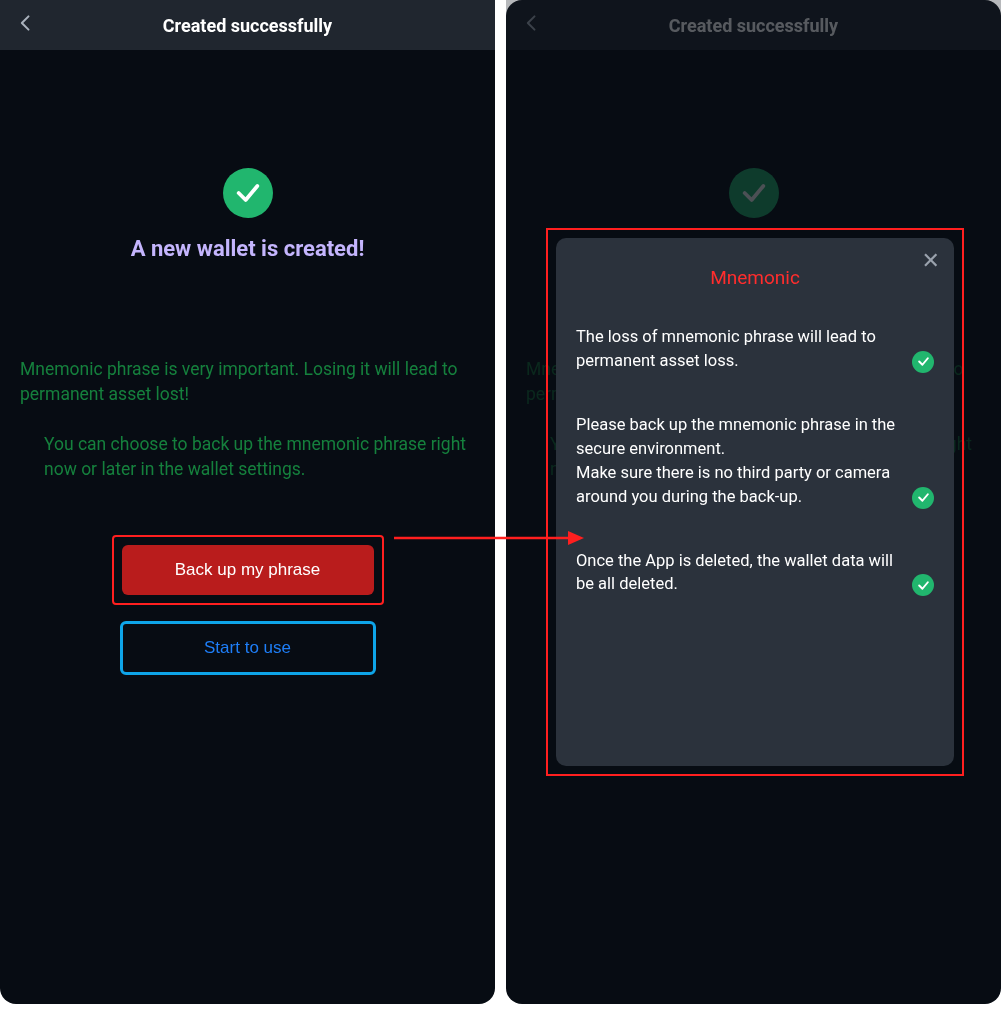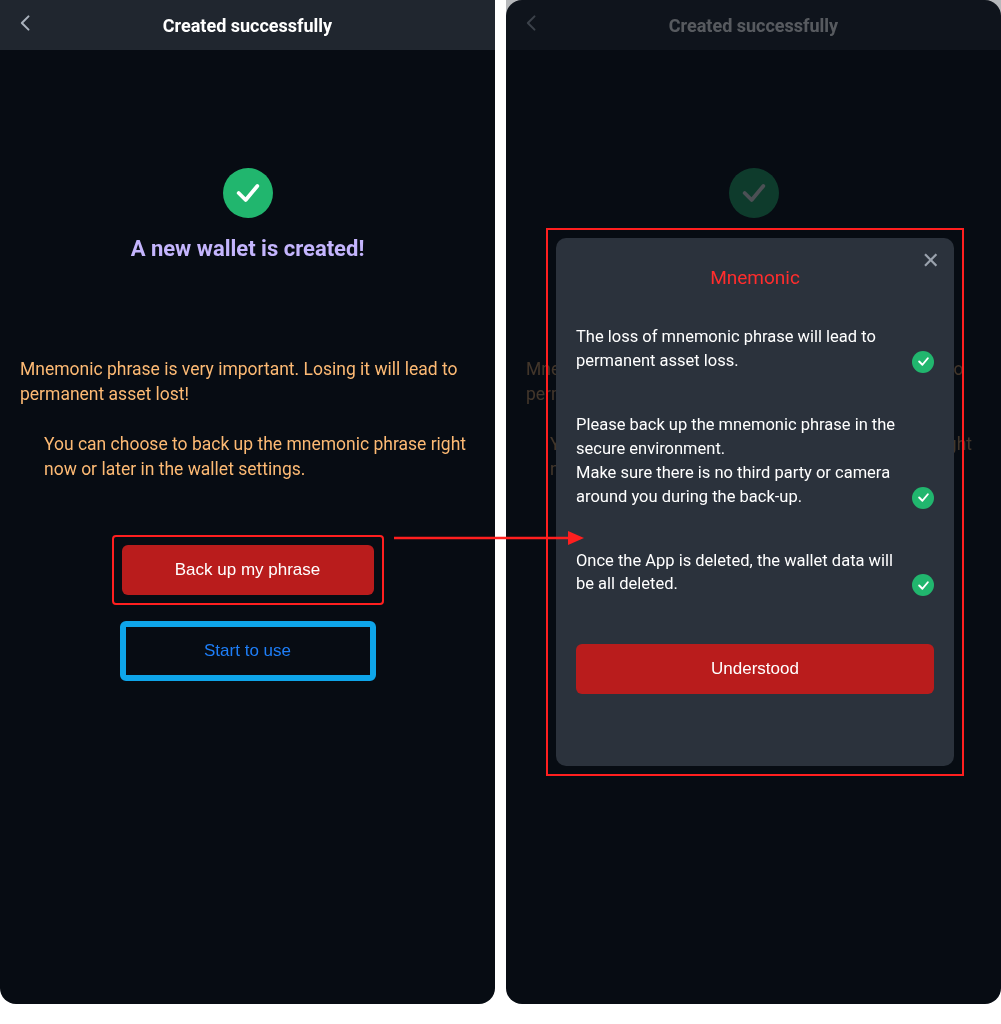--- a/index.html
+++ b/index.html
@@ -70,7 +70,7 @@
     font-size: 22px;
   }
   .desc {
-    color: #fdba74;
+    color: #15803d;
     font-size: 17.5px;
     line-height: 1.45;
     margin-top: 96px;

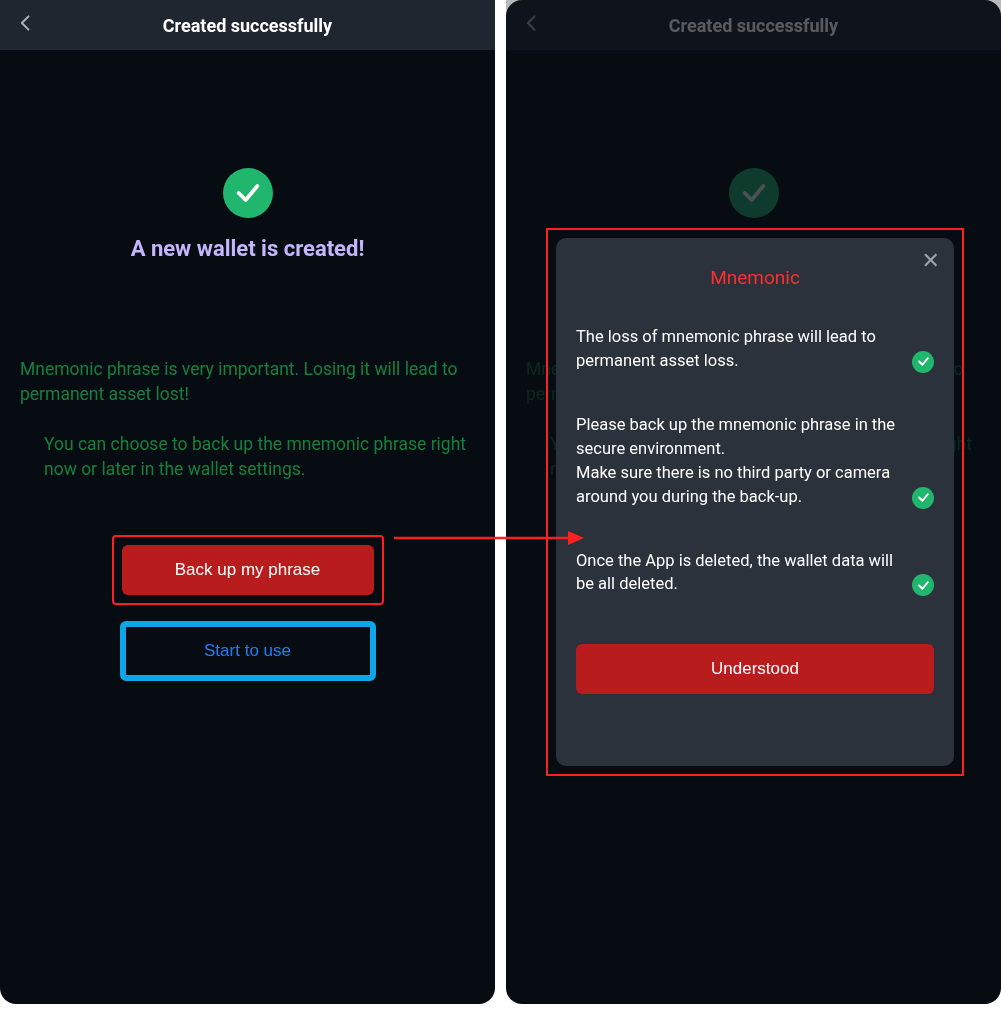--- a/index.html
+++ b/index.html
@@ -101,7 +101,7 @@
     width: 256px;
     background: transparent;
     color: #1e7ef7;
-    border: 6px solid #0ea5e9;
+    border: 3px solid #0ea5e9;
     margin: 16px auto 0;
     padding: 14px 0;
   }

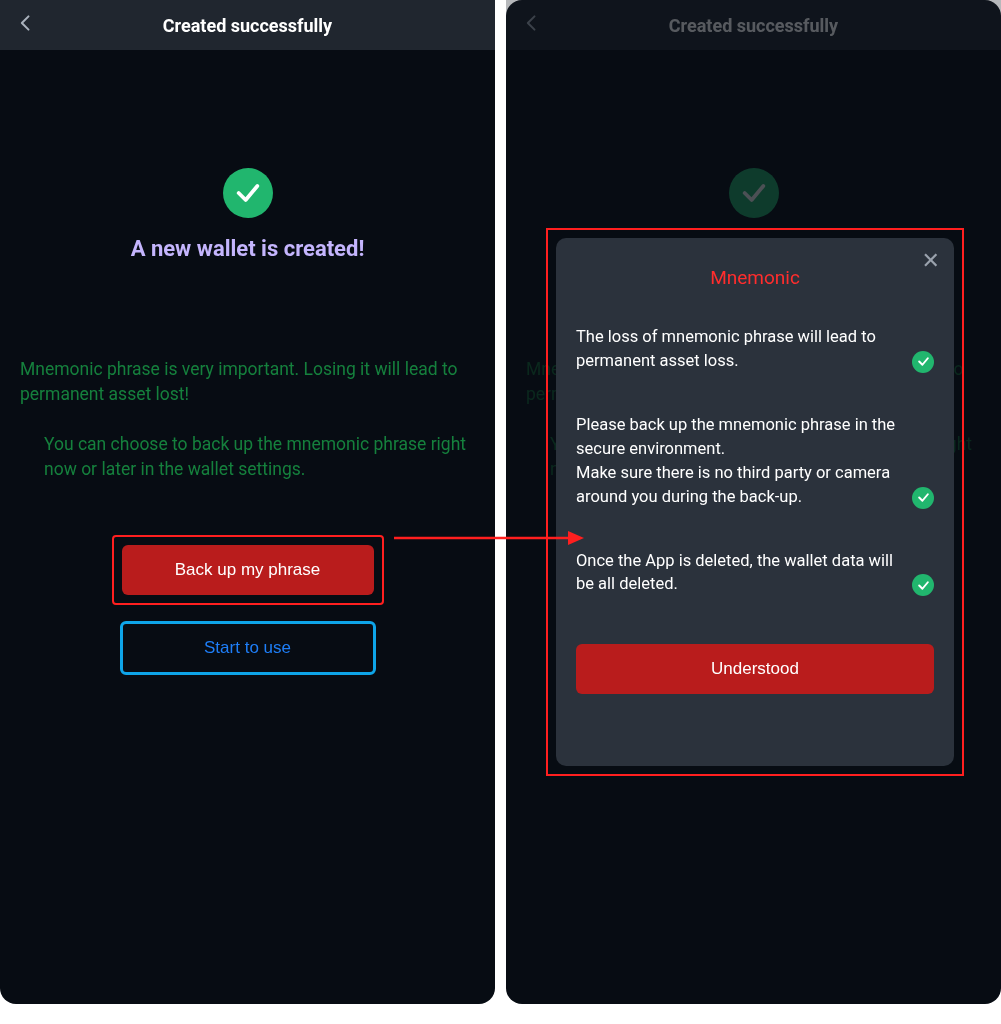--- a/index.html
+++ b/index.html
@@ -264,7 +264,6 @@
           </div>
         </div>
 
-        <button class="btn btn-primary">Understood</button>
       </div>
     </div>
   </div>

